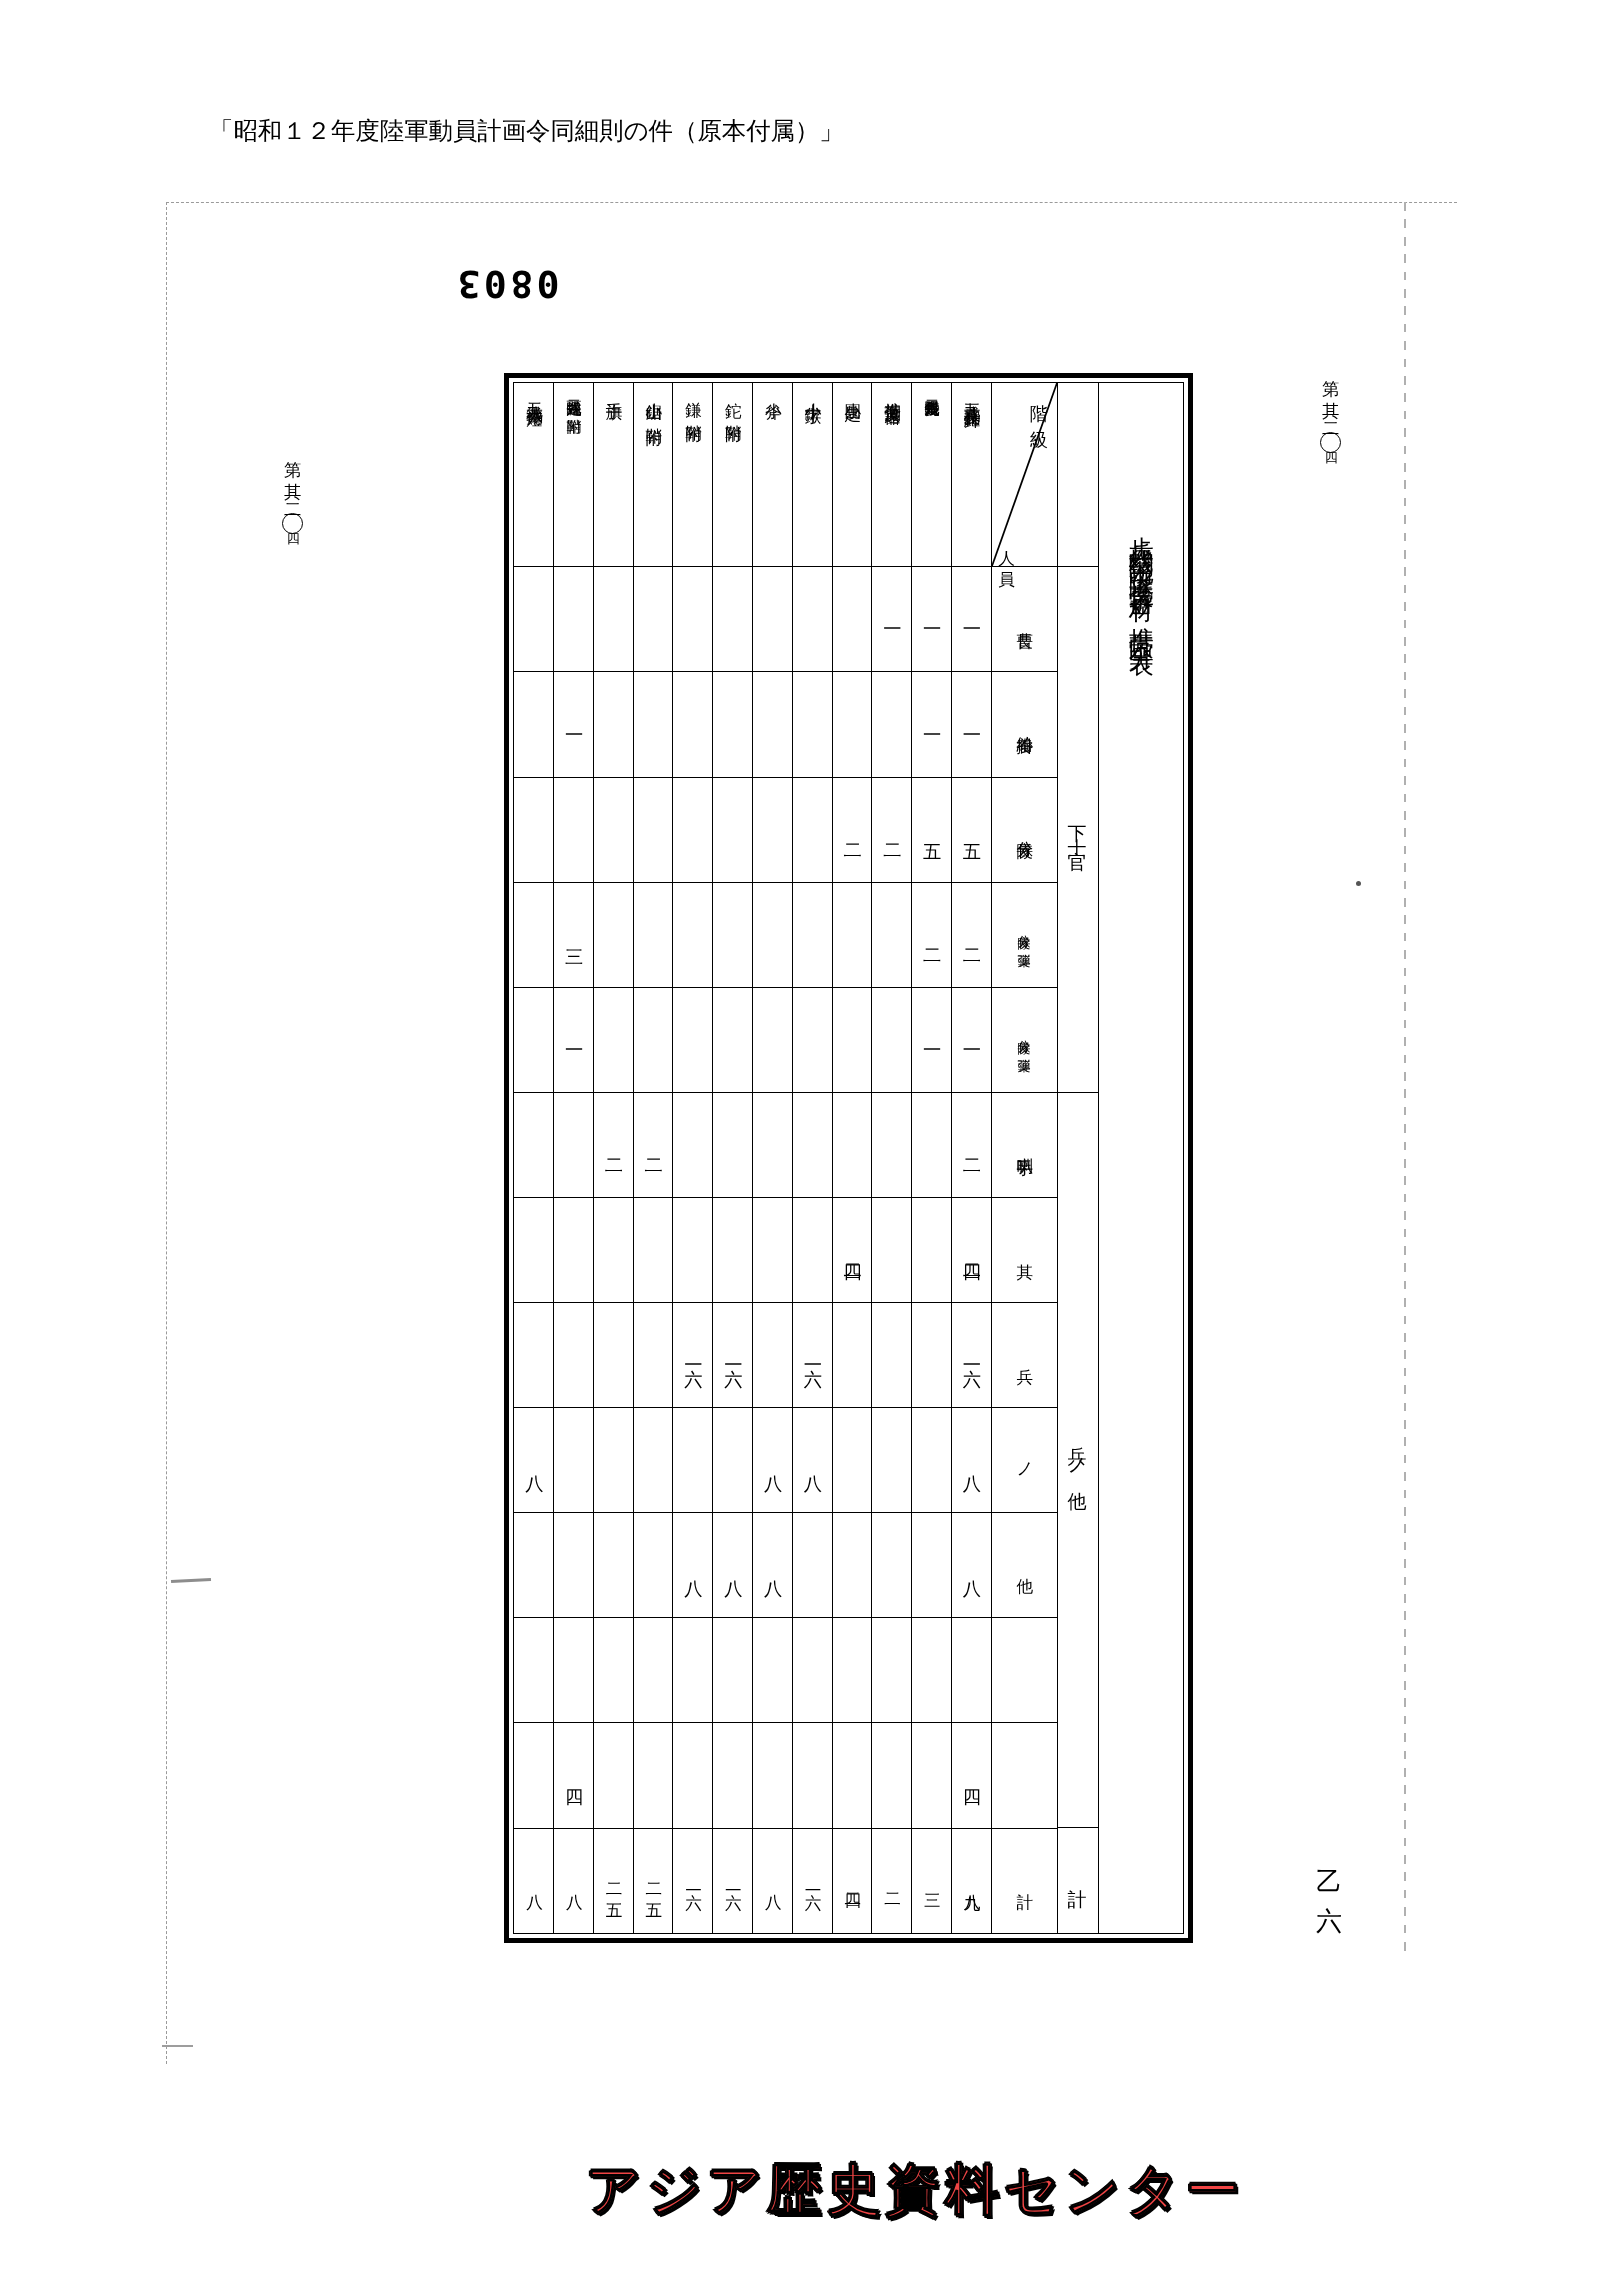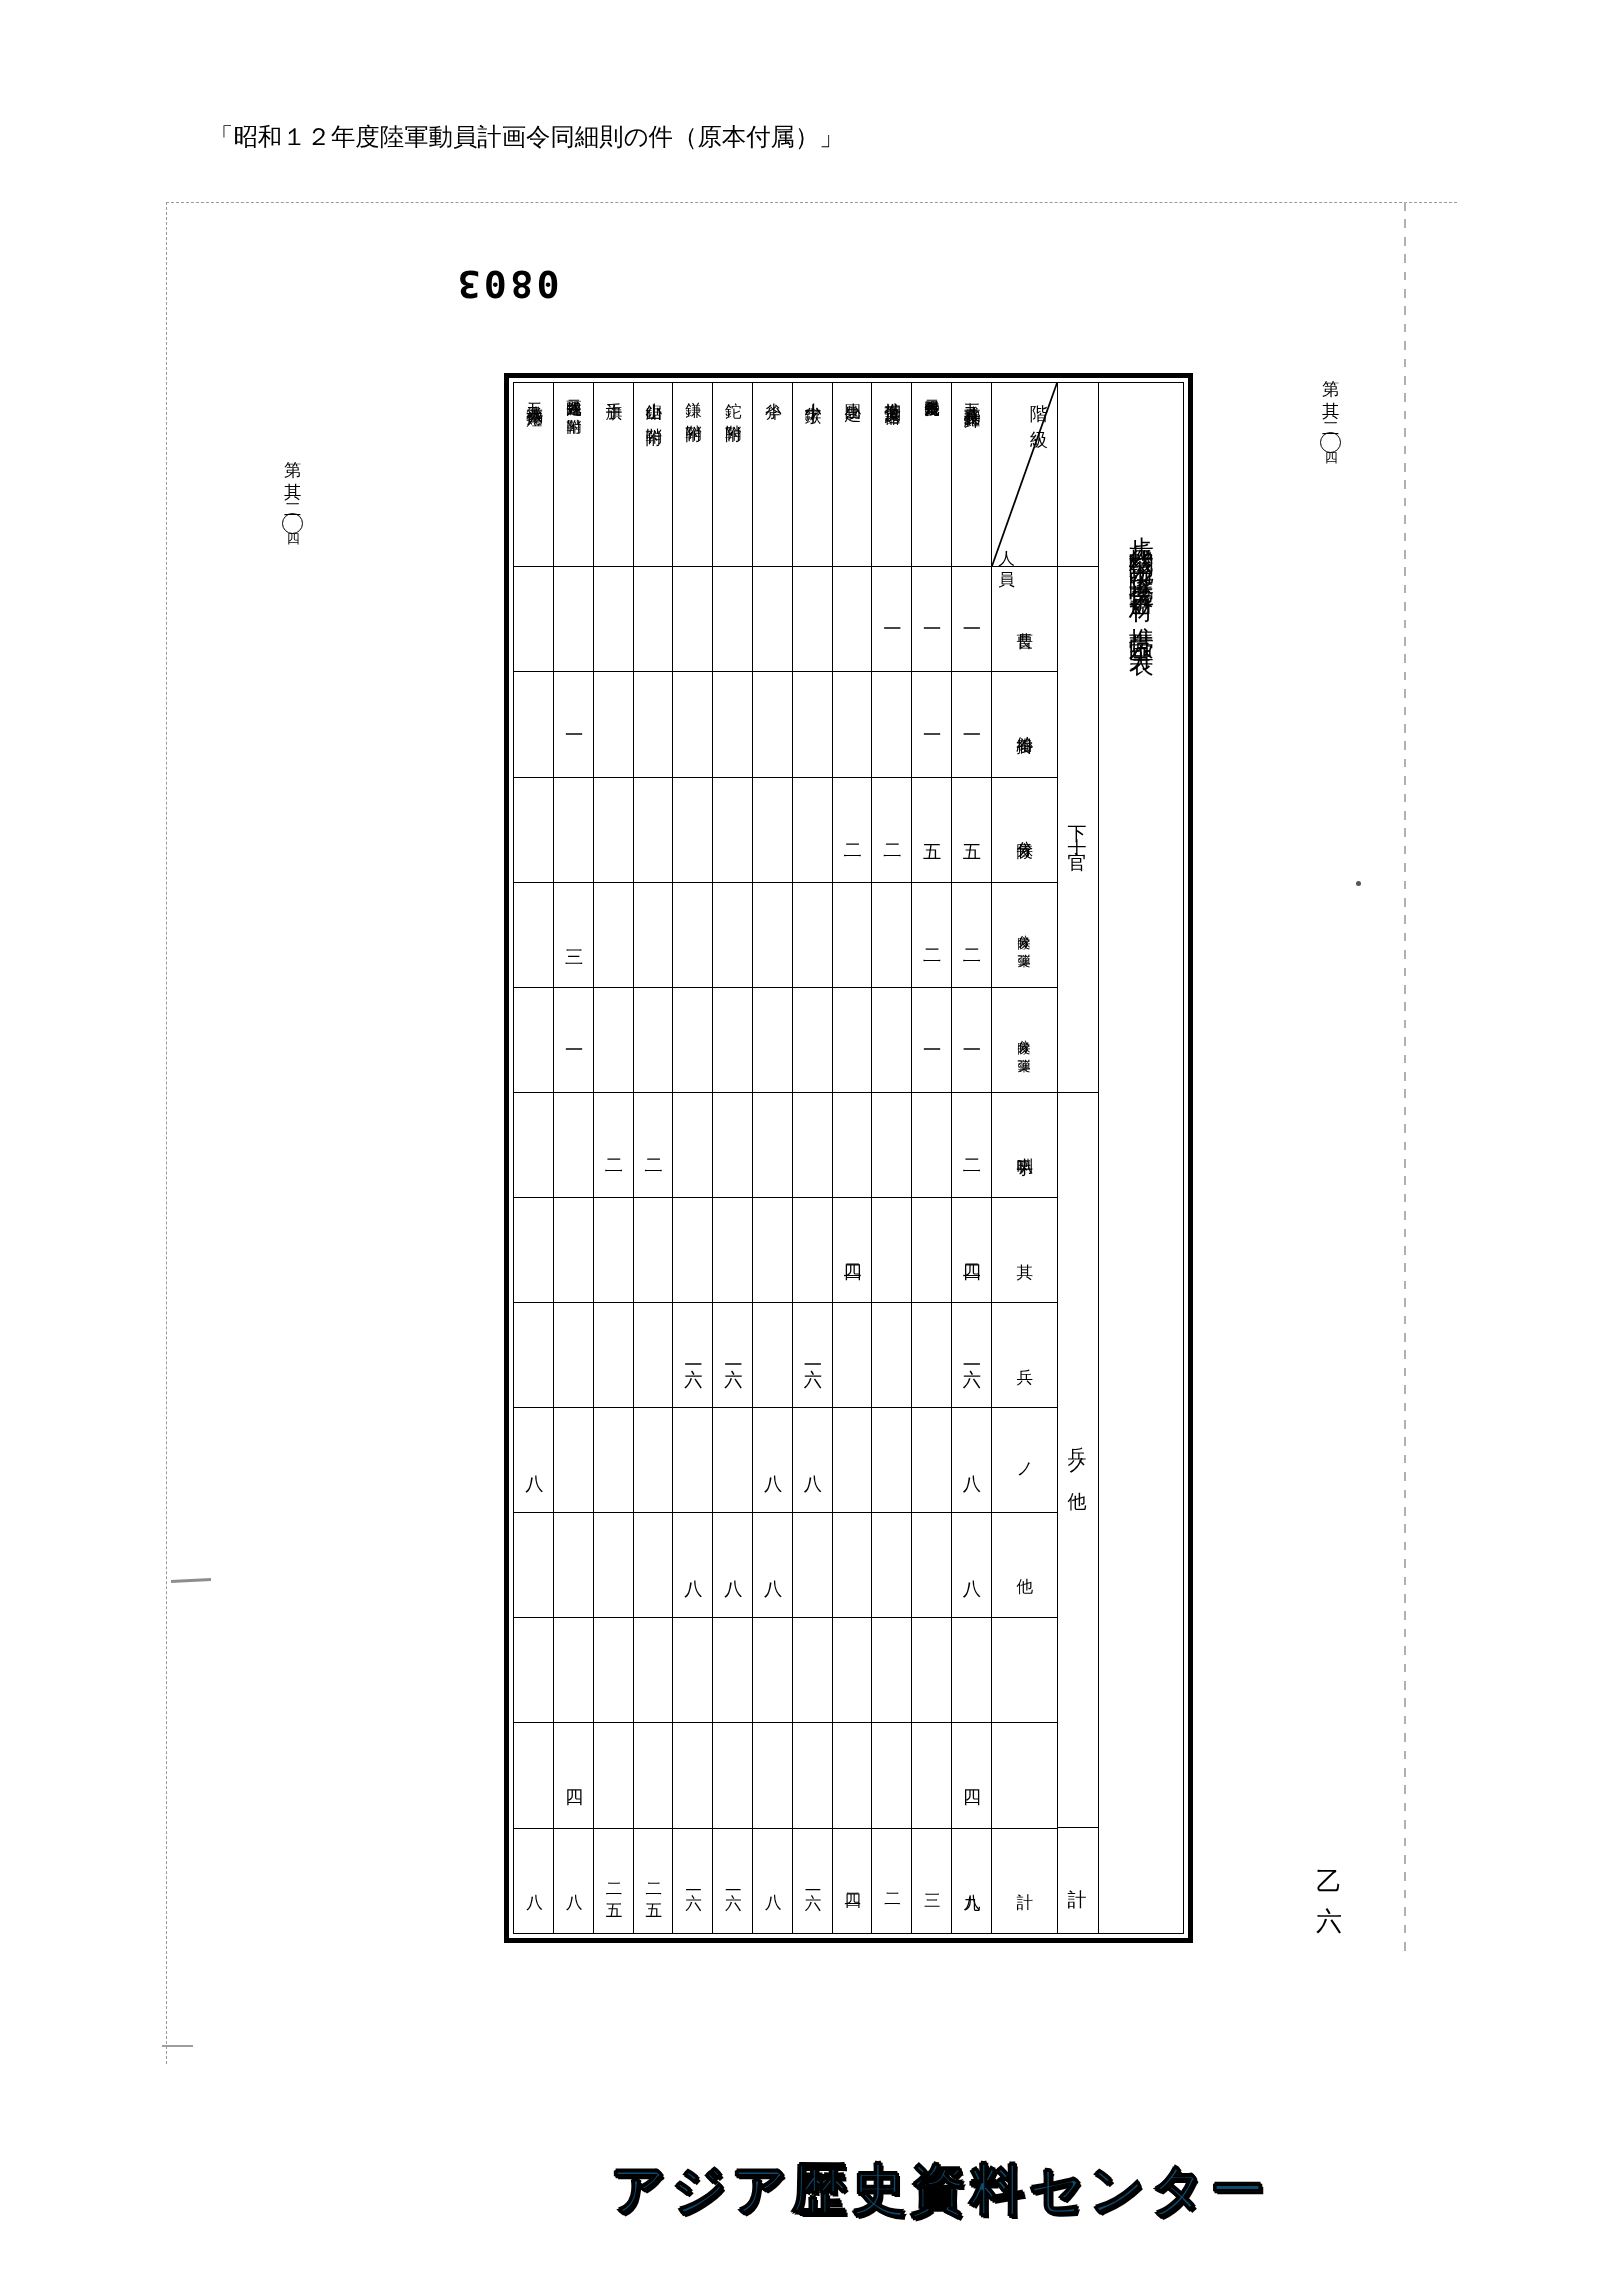--- a/index.html
+++ b/index.html
@@ -20,7 +20,7 @@
   #citation {
     position: absolute;
     left: 209px;
-    top: 42px;
+    top: 36px;
     width: 1221px;
     font-size: 24.4px;
     line-height: 1.55;

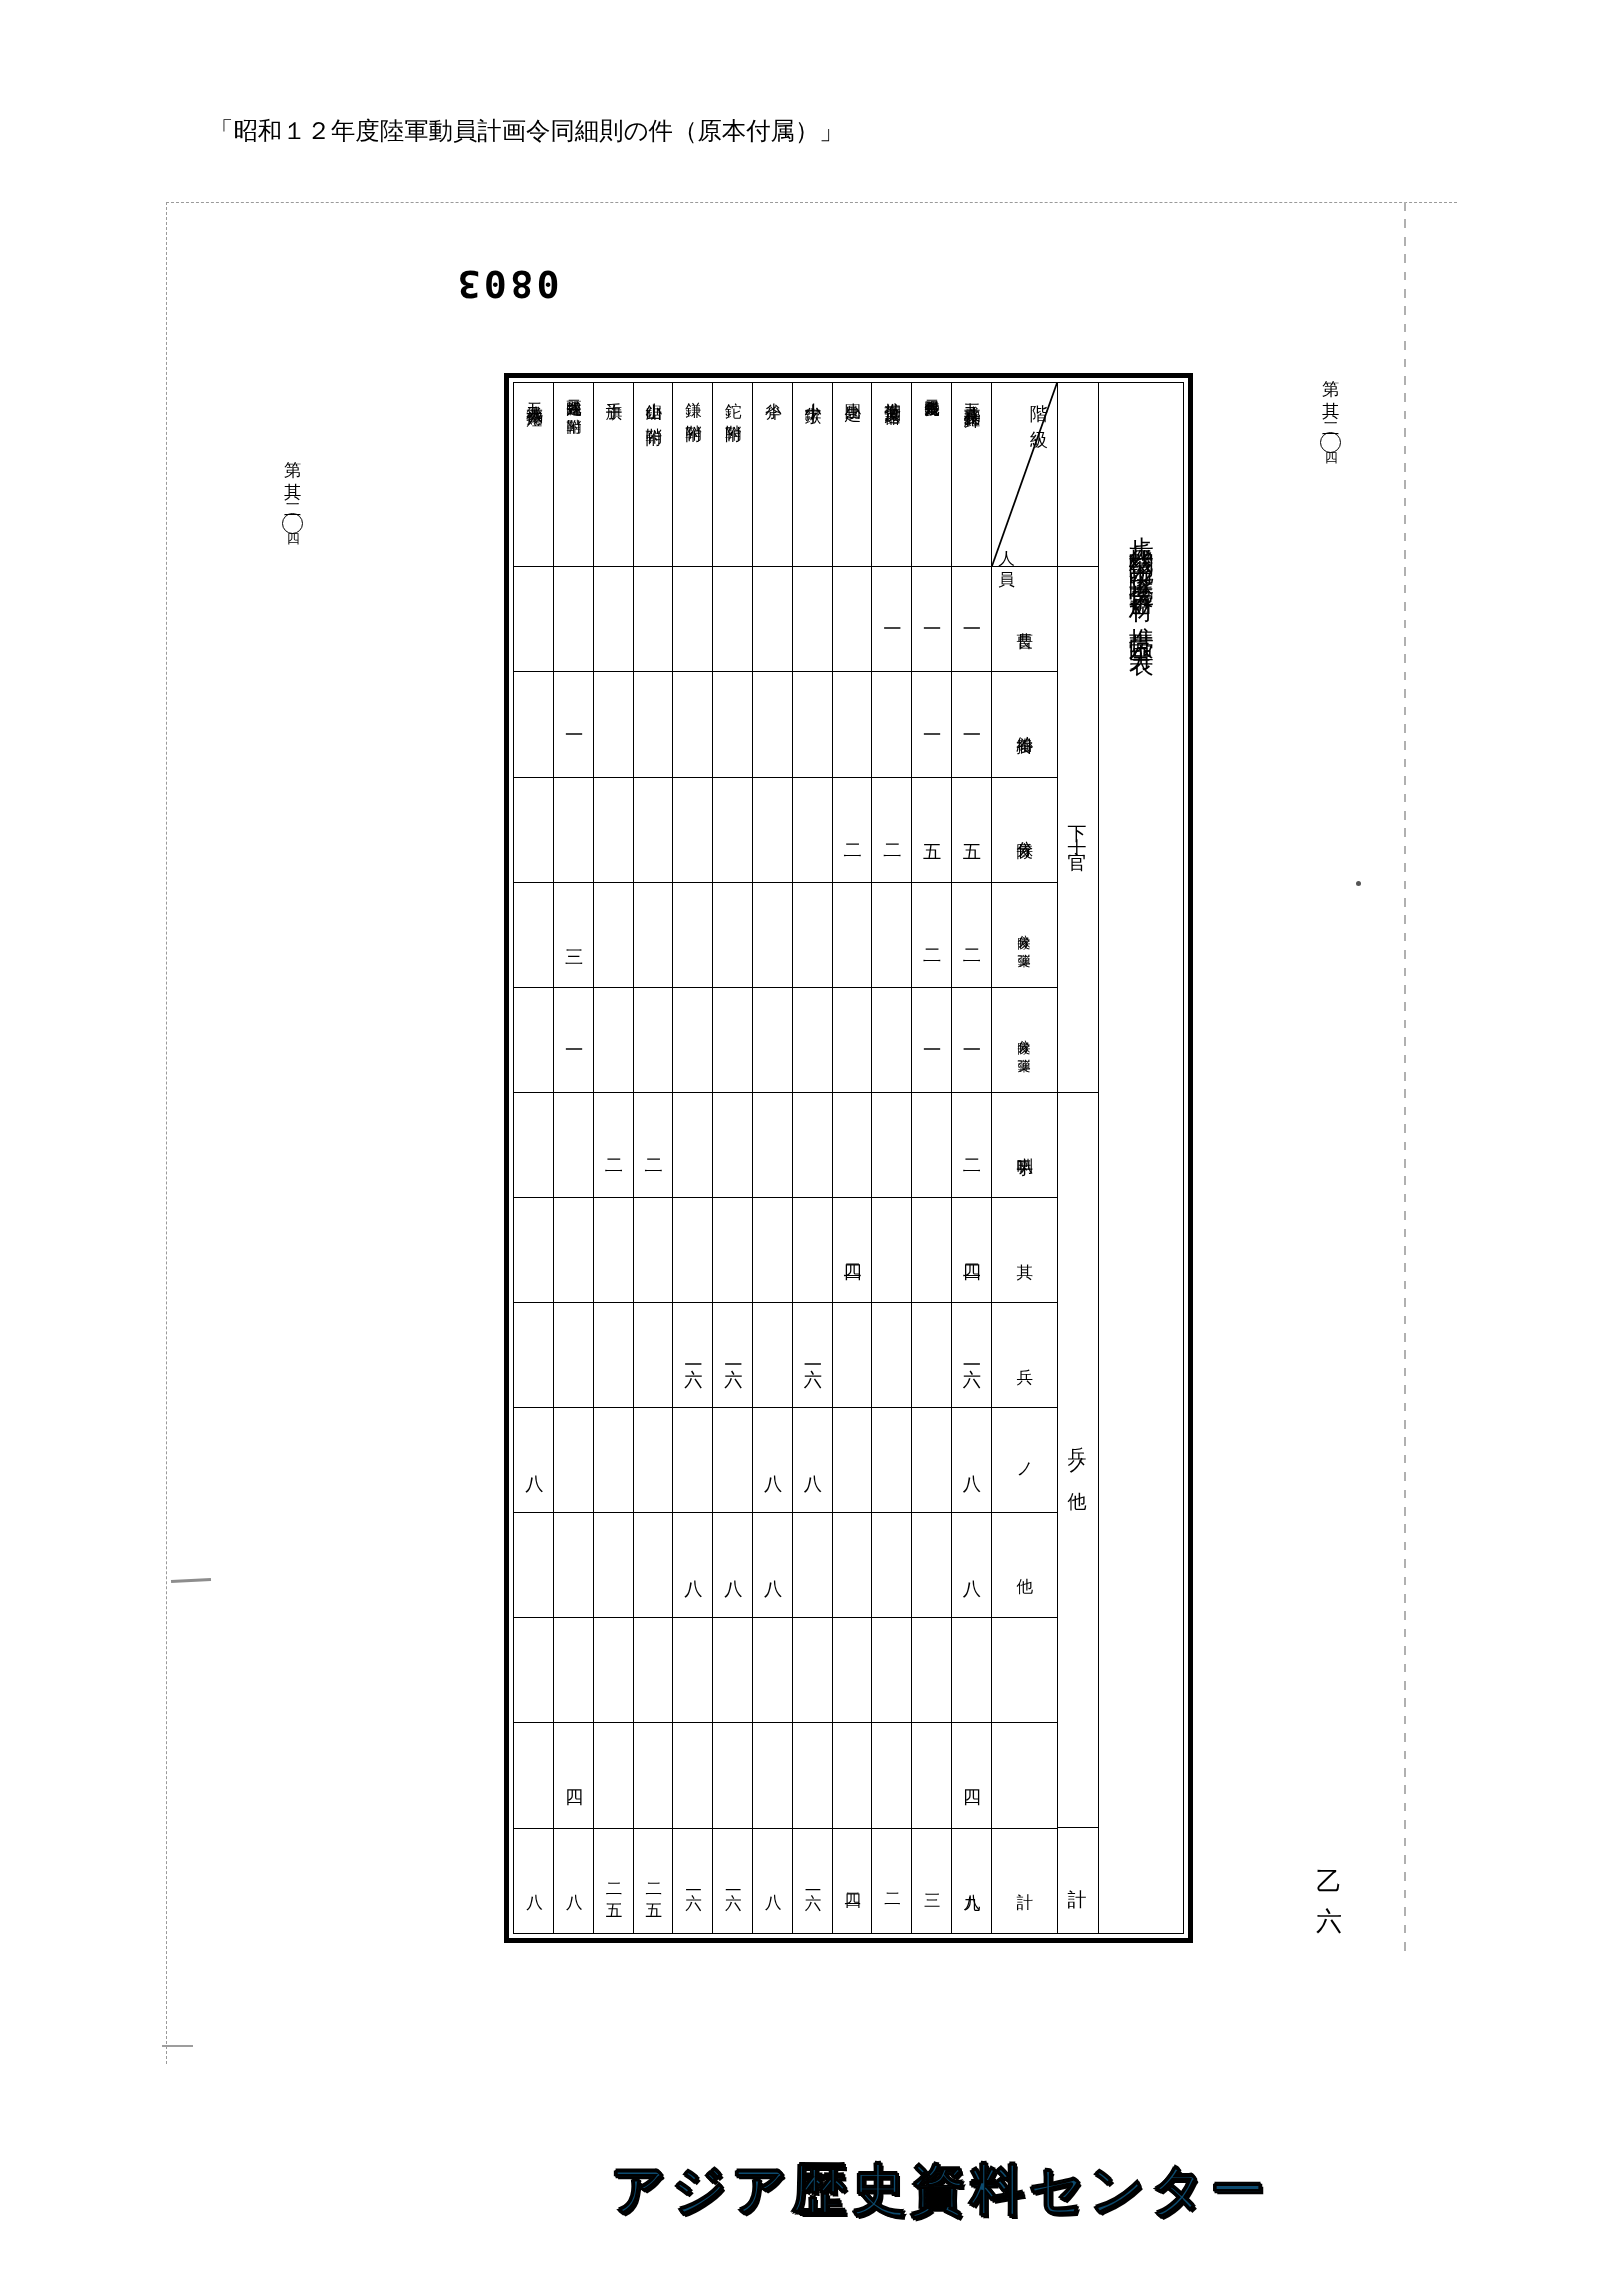--- a/index.html
+++ b/index.html
@@ -120,14 +120,14 @@
   
   #watermark {
     position: absolute;
-    left: 611px;
+    left: 586px;
     top: 2154px;
     font-size: 54px;
     font-weight: bold;
     letter-spacing: 5.2px;
     font-family: Liberation Serif, serif;
     -webkit-text-stroke: 0.9px #000;
-    color: #0c4a6e;
+    color: #ef4444;
     text-shadow:
        1.7px 0 0 #000, -1.7px 0 0 #000, 0 1.7px 0 #000, 0 -1.7px 0 #000,
        2.6px 2.6px 0 #000;

